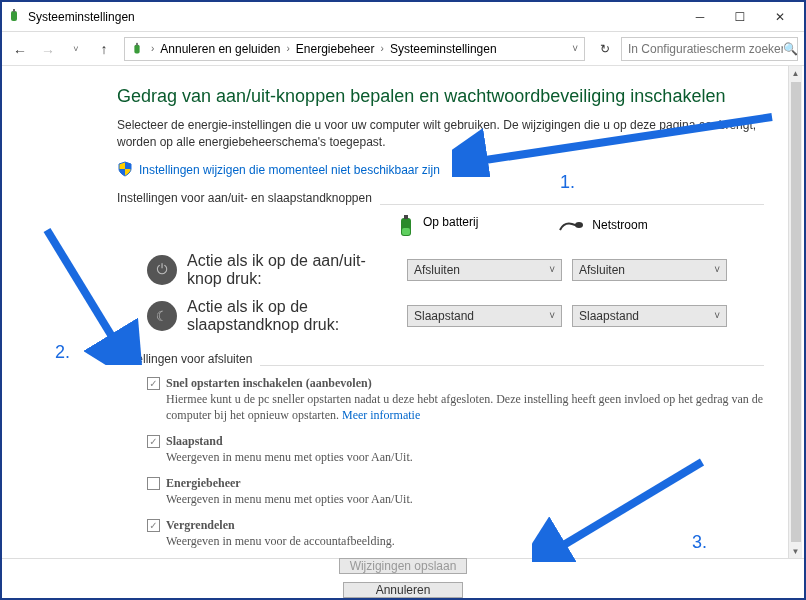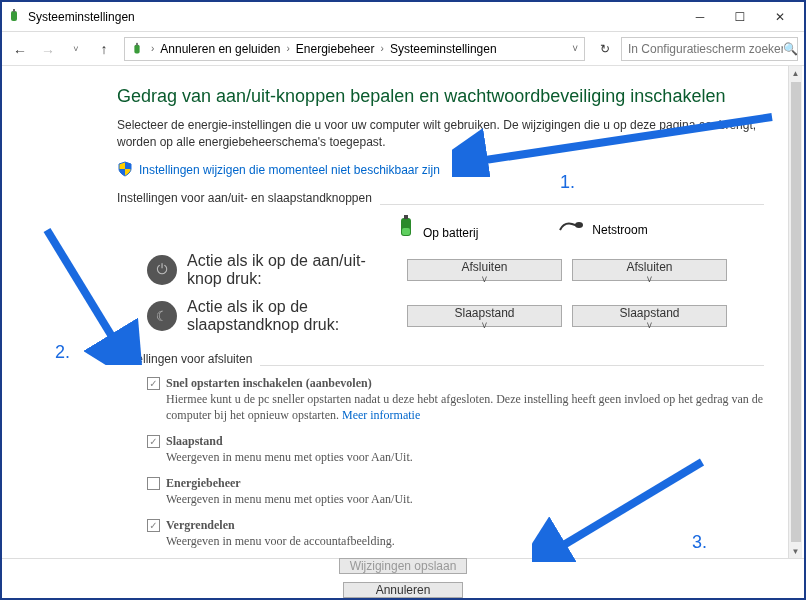--- a/index.html
+++ b/index.html
@@ -25,7 +25,7 @@
     .section-label { font-size: 12px; color: #333; margin-bottom: 10px; display: flex; align-items: flex-end; gap: 8px; }
     .section-label .line { flex: 1; height: 1px; background: #ddd; }
     .power-cols { display: flex; align-items: center; margin-left: 280px; gap: 80px; margin-bottom: 12px; }
-    .power-col { display: flex; align-items: flex-end; gap: 8px; font-size: 12px; }
+    .power-col { display: flex; align-items: flex-start; gap: 8px; font-size: 12px; }
     .power-row { display: flex; align-items: center; gap: 10px; margin-bottom: 10px; }
     .power-row .round-icon { width: 30px; height: 30px; border-radius: 50%; background: #555; display: flex; align-items: center; justify-content: center; color: #bbb; font-size: 14px; margin-left: 30px; flex-shrink: 0; }
     .power-row .label { width: 210px; font-size: 16px; color: #333; }

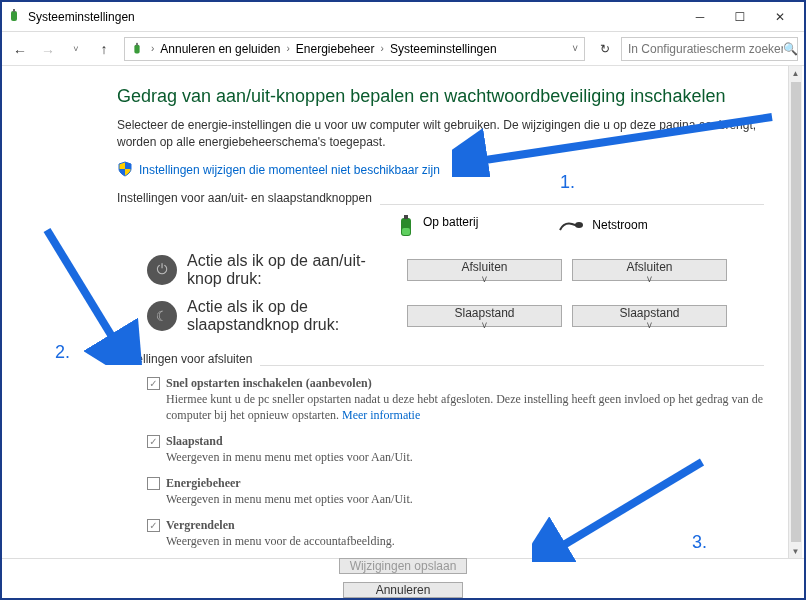--- a/index.html
+++ b/index.html
@@ -29,7 +29,7 @@
     .power-row { display: flex; align-items: center; gap: 10px; margin-bottom: 10px; }
     .power-row .round-icon { width: 30px; height: 30px; border-radius: 50%; background: #555; display: flex; align-items: center; justify-content: center; color: #bbb; font-size: 14px; margin-left: 30px; flex-shrink: 0; }
     .power-row .label { width: 210px; font-size: 16px; color: #333; }
-    .dropdown { width: 155px; height: 22px; border: 1px solid #aaa; background: #e8e8e8; display: flex; align-items: center; justify-content: space-between; padding: 0 6px; font-size: 12px; color: #333; flex-direction: column; }
+    .dropdown { width: 155px; height: 22px; border: 1px solid #aaa; background: #e8e8e8; display: flex; align-items: center; justify-content: space-between; padding: 0 6px; font-size: 12px; color: #333; }
     .dropdown .chev { font-size: 10px; color: #555; }
     .shut-group { margin-top: 18px; }
     .chk-item { margin-left: 30px; margin-bottom: 10px; font-family: Liberation Serif, serif; }

